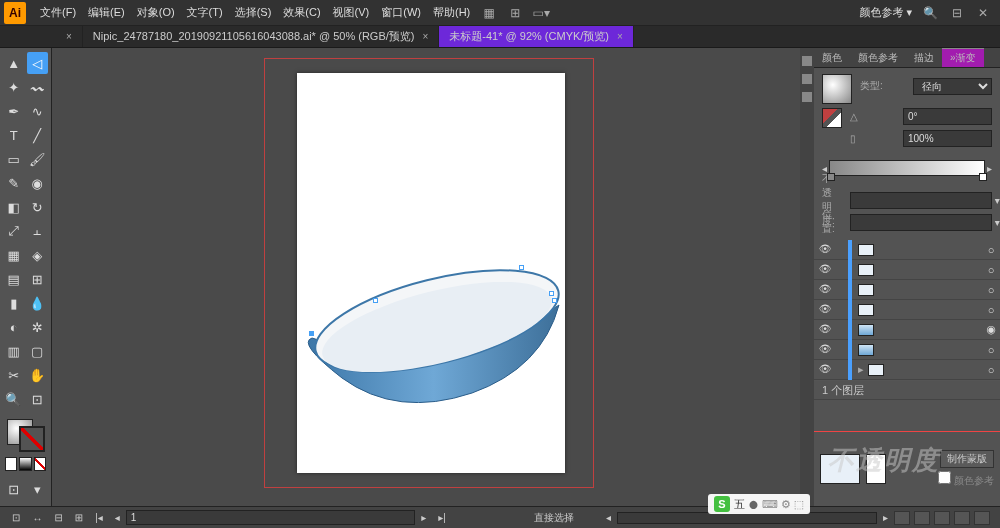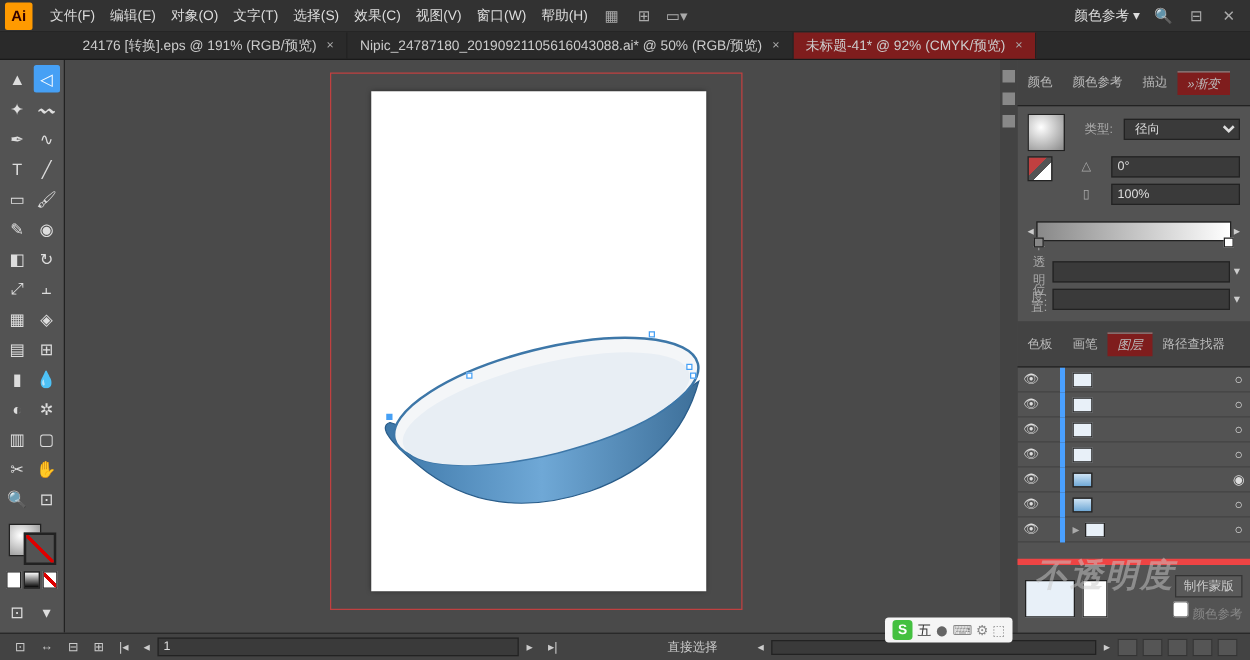--- a/index.html
+++ b/index.html
@@ -80,7 +80,6 @@
 
 <div class="tabbar">
   <div class="tab">
-      <span>24176 [转换].eps @ 191% (RGB/预览)</span>
       <span class="tab-close">×</span>
     </div>
   <div class="tab">

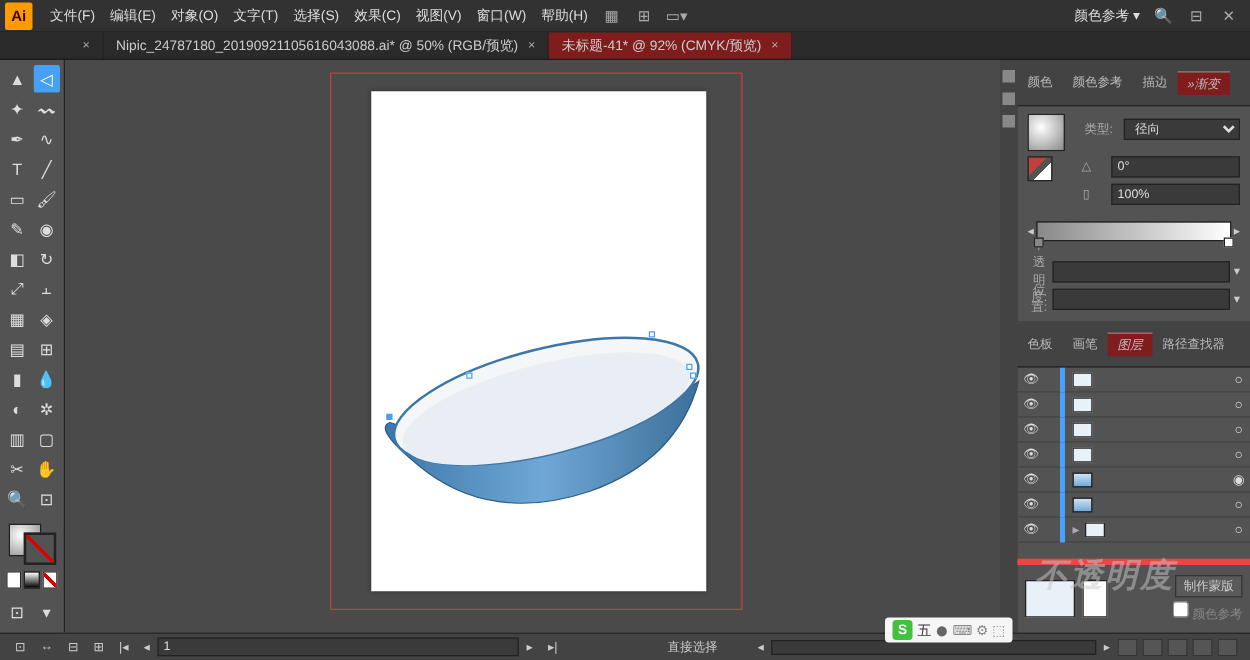--- a/index.html
+++ b/index.html
@@ -11,7 +11,7 @@
 .menu-icon { width:20px; height:20px; margin:0 3px; display:flex; align-items:center; justify-content:center; color:#aaa; font-size:12px;}
 .tabbar { height:22px; background:#2a2a2a; display:flex; align-items:center; padding-left:56px; border-bottom:1px solid #1a1a1a;}
 .tab { height:100%; padding:0 10px; display:flex; align-items:center; gap:8px; font-size:11px; border-right:1px solid #222;}
-.tab.active { background:#7f1d1d;justify-content:space-between;}
+.tab.active { background:#6d28d9;justify-content:space-between;}
 .tab-close { color:#aaa; cursor:pointer; font-size:10px;}
 .main { display:flex; height:458px;}
 .toolbox { width:52px; background:#535353; display:flex; flex-direction:column; padding:4px 2px; border-right:1px solid #222;}

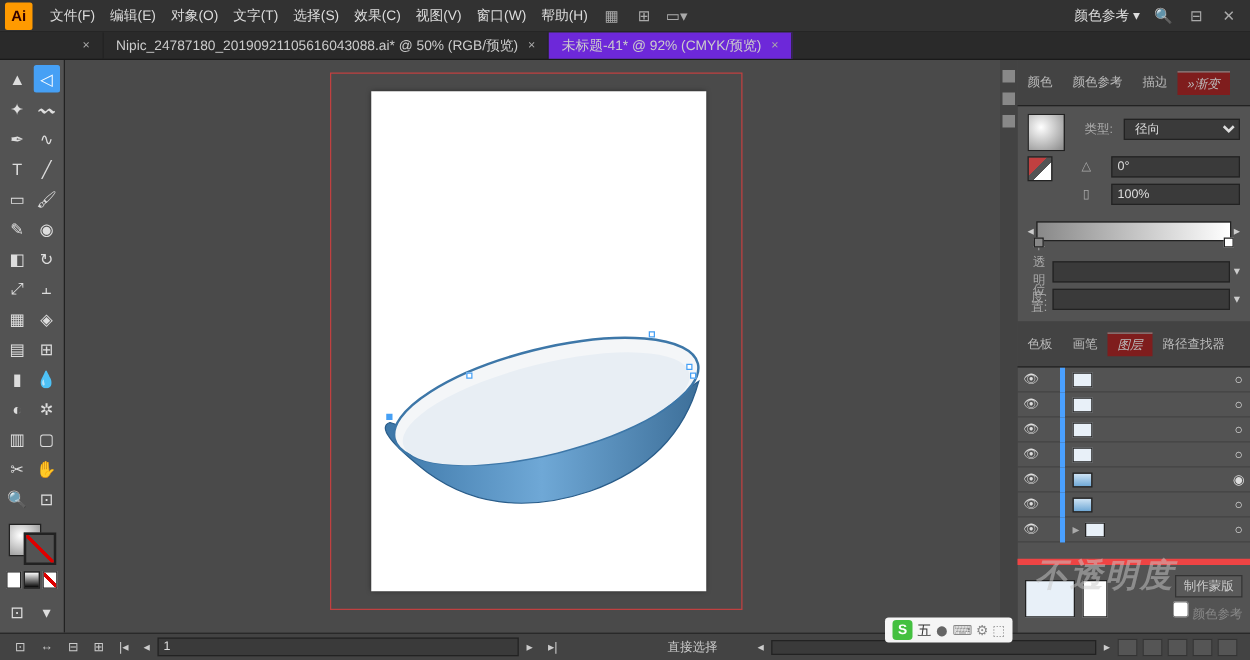--- a/index.html
+++ b/index.html
@@ -25,7 +25,7 @@
 .sel-pt { position:absolute; width:5px; height:5px; border:1px solid #46a0f5; background:#fff;}
 .sel-anchor { position:absolute; width:5px; height:5px; background:#46a0f5;}
 .panels { width:186px; background:#535353; display:flex; flex-direction:column;}
-.panel-tabs { height:37px; display:flex; align-items:center; background:#434343; border-bottom:1px solid #222; font-size:10px;}
+.panel-tabs { height:20px; display:flex; align-items:center; background:#434343; border-bottom:1px solid #222; font-size:10px;}
 .ptab { padding:2px 8px; color:#bbb; cursor:pointer;}
 .ptab.act { background:#7f1d1d; border-top:1px solid #888;font-style:italic;}
 .panel-body { padding:6px 8px; font-size:10px; color:#ccc;}

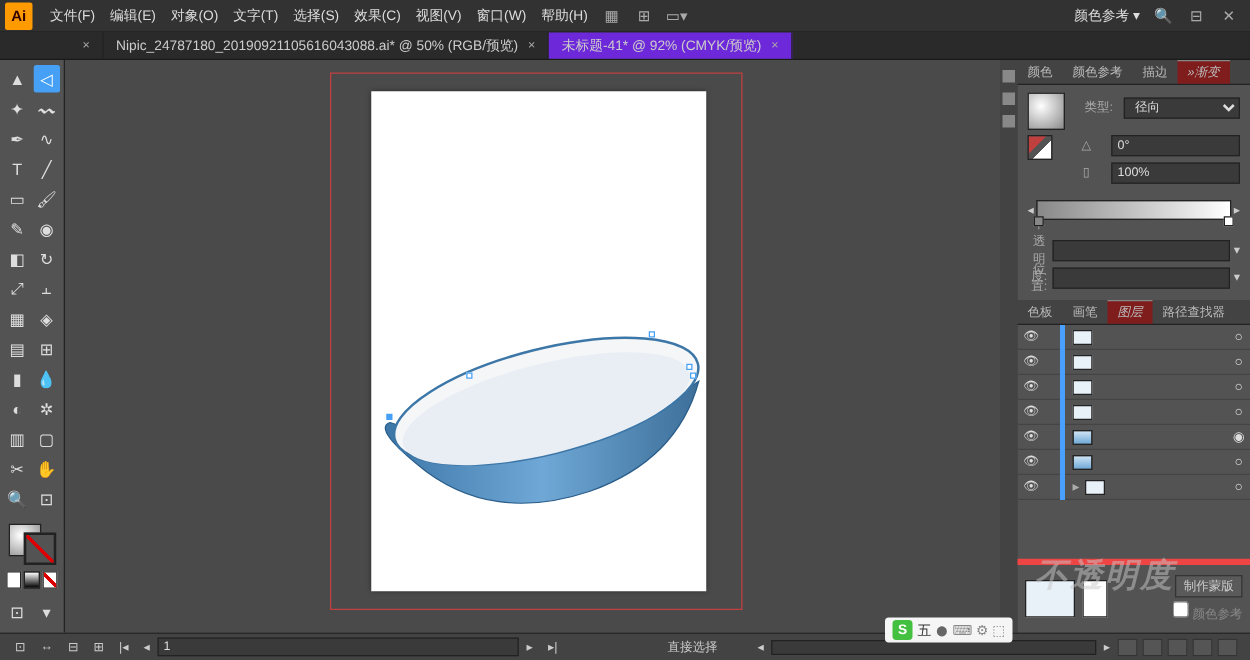--- a/index.html
+++ b/index.html
@@ -27,7 +27,7 @@
 .panels { width:186px; background:#535353; display:flex; flex-direction:column;}
 .panel-tabs { height:20px; display:flex; align-items:center; background:#434343; border-bottom:1px solid #222; font-size:10px;}
 .ptab { padding:2px 8px; color:#bbb; cursor:pointer;}
-.ptab.act { background:#7f1d1d; border-top:1px solid #888;font-style:italic;}
+.ptab.act { background:#a21caf; border-top:1px solid #888;}
 .panel-body { padding:6px 8px; font-size:10px; color:#ccc;}
 .grad-preview { width:30px; height:30px; background:radial-gradient(circle at 35% 35%, #fff, #888); border:1px solid #222; float:left; margin-right:8px;}
 .prop-row { display:flex; align-items:center; height:20px; margin:2px 0;}

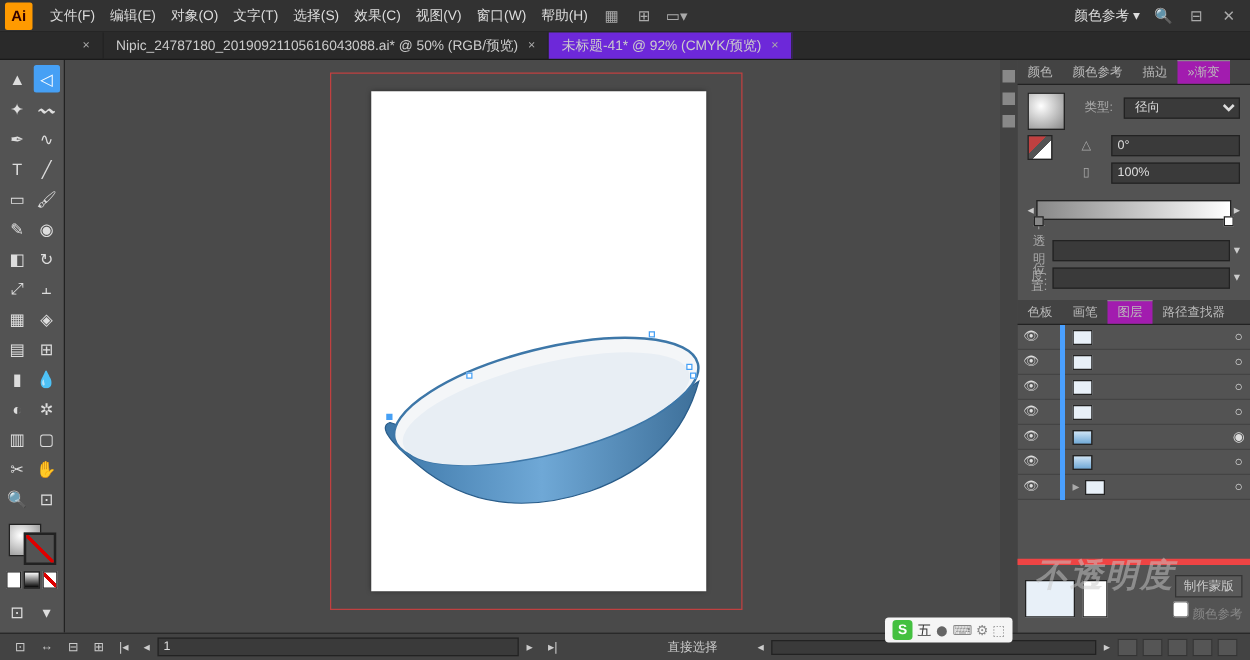--- a/index.html
+++ b/index.html
@@ -31,7 +31,7 @@
 .panel-body { padding:6px 8px; font-size:10px; color:#ccc;}
 .grad-preview { width:30px; height:30px; background:radial-gradient(circle at 35% 35%, #fff, #888); border:1px solid #222; float:left; margin-right:8px;}
 .prop-row { display:flex; align-items:center; height:20px; margin:2px 0;}
-.prop-label { width:38px; text-align:center; color:#aaa; font-size:10px; margin-right:1px;}
+.prop-label { width:38px; text-align:left; color:#aaa; font-size:10px; margin-right:15px;}
 .prop-input { background:#3a3a3a; border:1px solid #222; color:#ddd; height:17px; padding:0 4px; font-size:10px; flex:1;}
 .grad-slider { height:16px; margin:6px 2px; background:linear-gradient(to right,#888,#fff); border:1px solid #222; position:relative;}
 .edit-icon { float:left; width:20px; height:20px; background:linear-gradient(135deg,#c04040 0 40%,transparent 40%),linear-gradient(135deg,transparent 60%,#fff 60%); border:1px solid #222; margin-top:4px;}

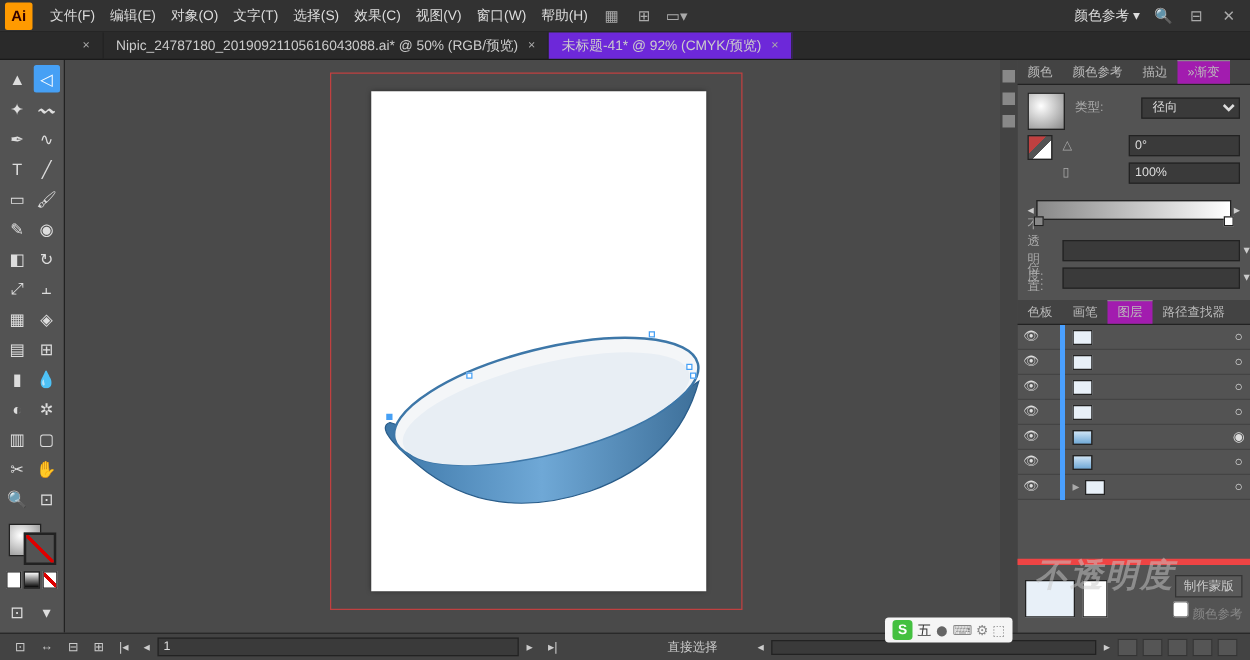--- a/index.html
+++ b/index.html
@@ -251,12 +251,6 @@
         </div>
     </div>
 
-    <div class="panel-tabs">
-      <div class="ptab">色板</div>
-      <div class="ptab">画笔</div>
-      <div class="ptab act">图层</div>
-      <div class="ptab">路径查找器</div>
-    </div>
     <div class="layers">
       <div class="layer-row">
           <span class="layer-eye">👁</span>

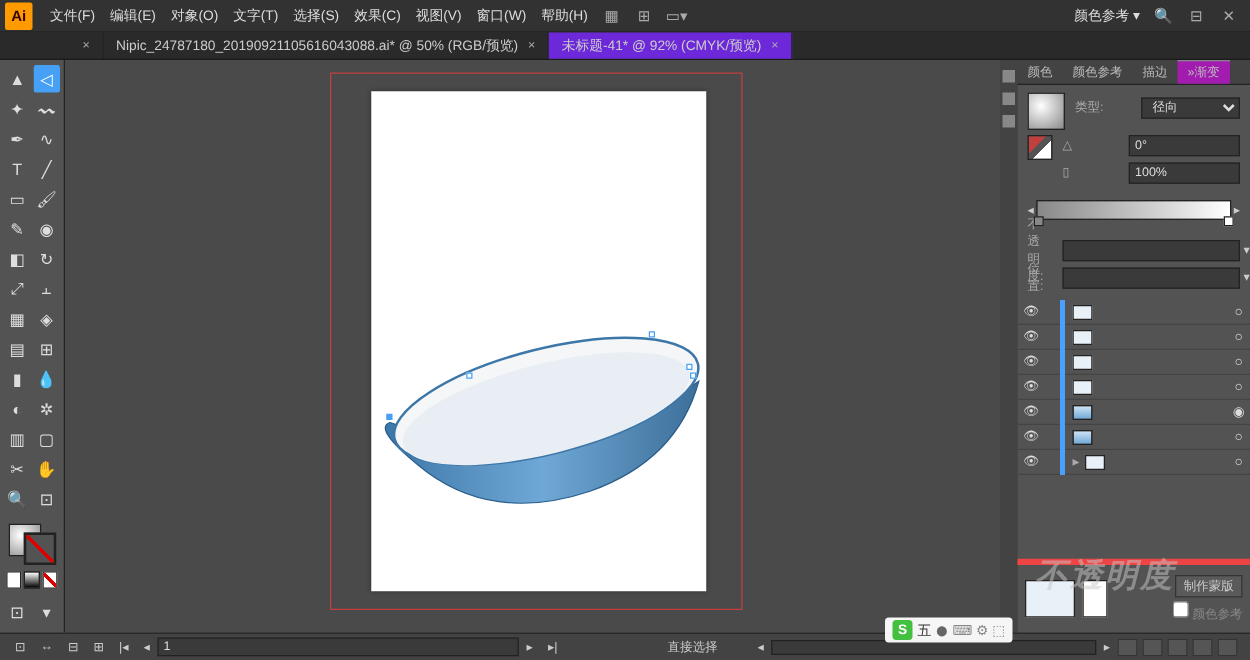--- a/index.html
+++ b/index.html
@@ -309,6 +309,9 @@
           <span style="flex:1"></span>
           <span class="layer-sel">○</span>
         </div>
+      <div class="layer-row" style="border-top:1px solid #555;">
+          <span style="padding-left:4px">1 个图层</span>
+        </div>
     </div>
     <div class="panel-body" style="border-top:5px solid #ef4444;padding:8px 6px;">
       <div style="display:flex;align-items:center;gap:6px;">

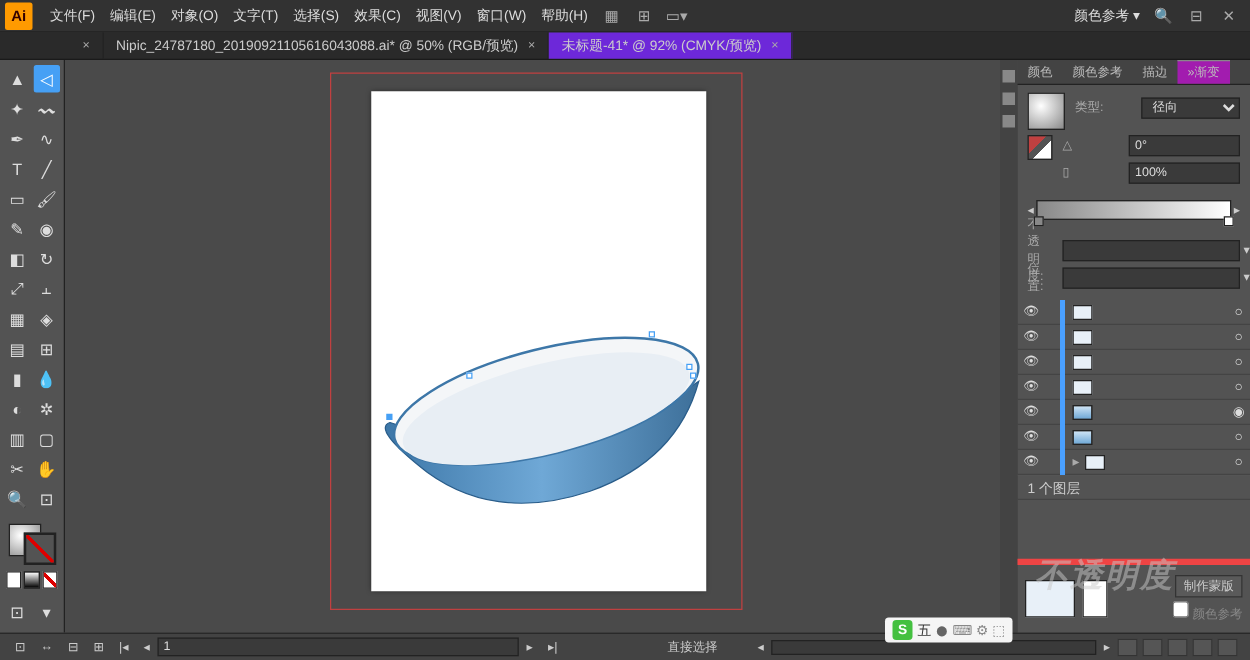--- a/index.html
+++ b/index.html
@@ -313,7 +313,7 @@
           <span style="padding-left:4px">1 个图层</span>
         </div>
     </div>
-    <div class="panel-body" style="border-top:5px solid #ef4444;padding:8px 6px;">
+    <div class="panel-body" style="border-top:1px solid #ef4444;padding:18px 6px;">
       <div style="display:flex;align-items:center;gap:6px;">
         <div style="width:40px;height:30px;background:#e8f0f8;border:1px solid #222"></div>
         <div style="width:20px;height:30px;background:#fff;border:1px solid #222"></div>

